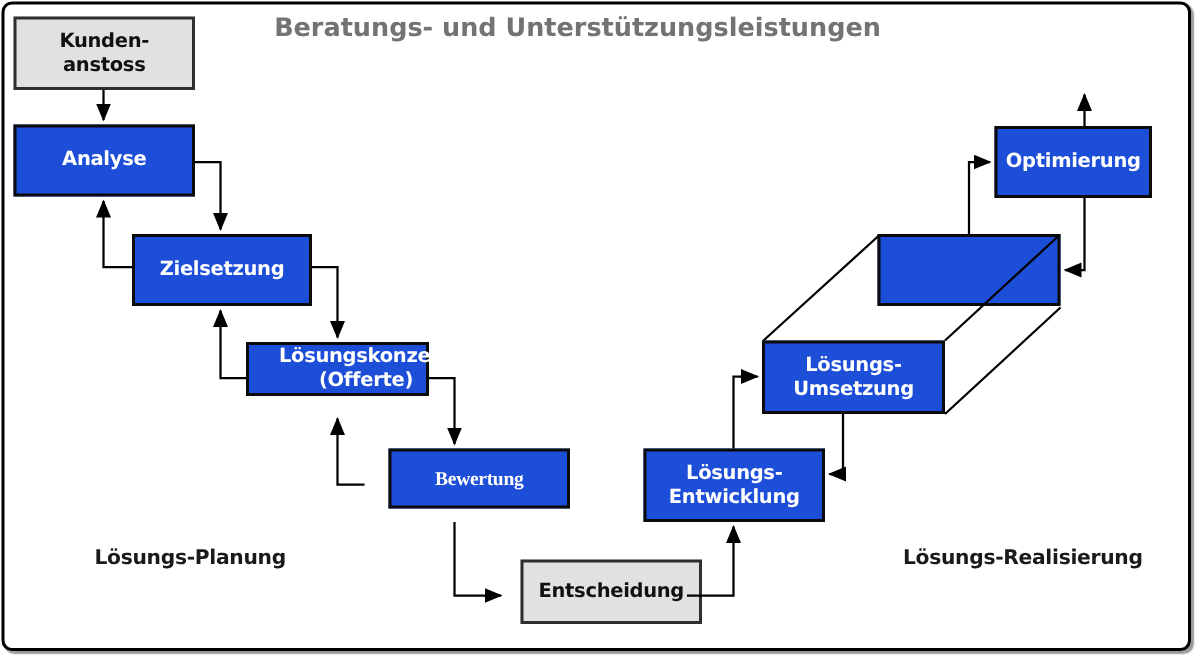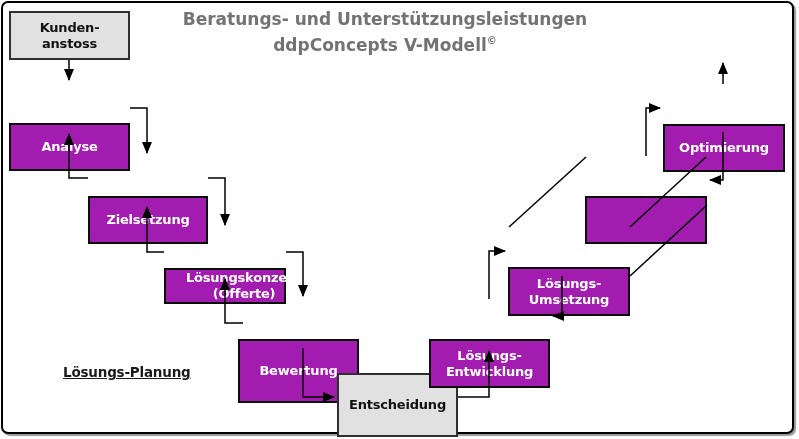--- a/index.html
+++ b/index.html
@@ -44,7 +44,6 @@
 
   <div class="title">
     <div>Beratungs- und Unterstützungsleistungen</div>
-    <div><span>ddpConcepts V-Modell</span><sup>©</sup></div>
   </div>
 
   <div class="node milestone" style="left:9px; top:11px; width:121px; height:49px;justify-content:center;">

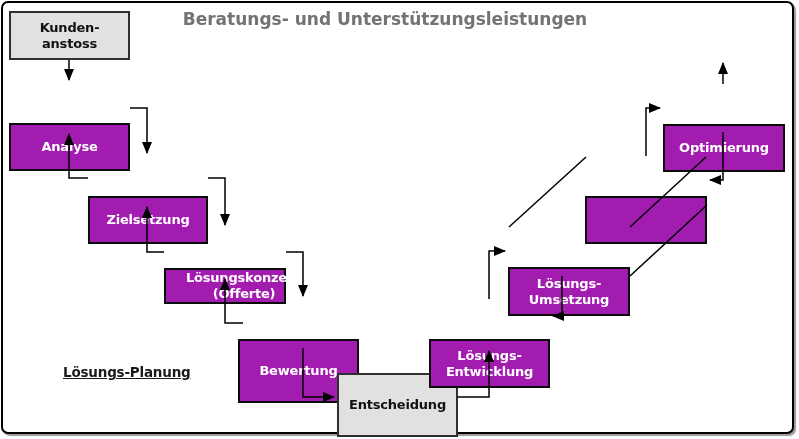--- a/index.html
+++ b/index.html
@@ -23,7 +23,7 @@
     text-align:center; font-weight:bold; font-size:13px; line-height:16px;
     box-sizing:border-box; z-index:2; letter-spacing:-0.2px;
   }
-  .node.process { background:#a21caf; color:#ffffff; border:2px solid #0b0b0b;margin-top:40px; }
+  .node.process { background:#1d4ed8; color:#ffffff; border:2px solid #0b0b0b; }
   .node.milestone { background:#e1e1e1; color:#111111; border:2px solid #2f2f2f; }
   .node-label { white-space:pre-line; }
   .phase-label {

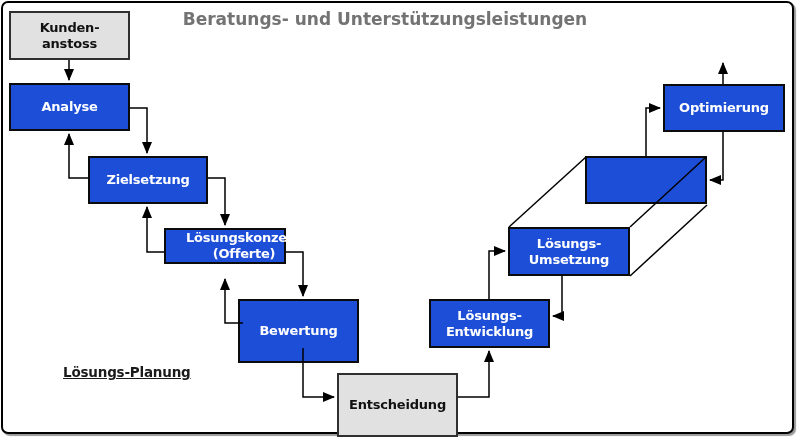--- a/index.html
+++ b/index.html
@@ -78,7 +78,7 @@
   <div class="node process" style="left:585px; top:156px; width:122px; height:48px;">
     <span class="node-label"></span>
   </div>
-  <div class="node process" style="left:663px; top:84px; width:122px; height:48px;">
+  <div class="node process" style="left:663px; top:84px; width:105px; height:48px;">
     <span class="node-label">Optimierung</span>
   </div>
 

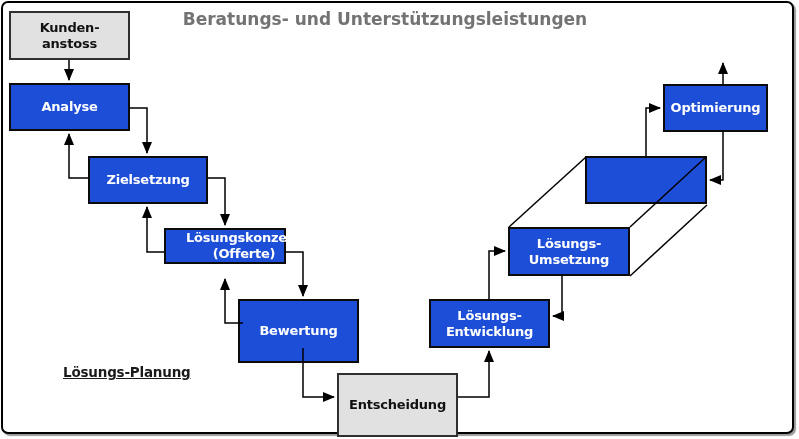--- a/index.html
+++ b/index.html
@@ -60,7 +60,7 @@
     <span class="node-label">Lösungskonzept
 (Offerte)</span>
   </div>
-  <div class="node process" style="left:238px; top:299px; width:121px; height:64px;">
+  <div class="node process" style="left:259px; top:299px; width:121px; height:40px;font-family:Liberation Serif, serif;">
     <span class="node-label">Bewertung</span>
   </div>
   <div class="node milestone" style="left:337px; top:373px; width:121px; height:64px;">

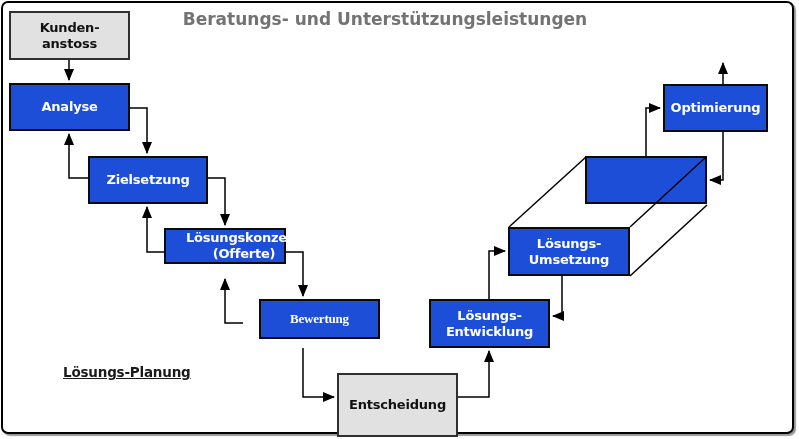--- a/index.html
+++ b/index.html
@@ -82,7 +82,7 @@
     <span class="node-label">Optimierung</span>
   </div>
 
-  <div class="phase-label" style="left:63px; top:364px;text-decoration:underline;">Lösungs-Planung</div>
+  <div class="phase-label" style="left:63px; top:364px;">Lösungs-Planung</div>
 
   <svg class="connectors" viewBox="0 0 799 439" xmlns="http://www.w3.org/2000/svg">
     <defs>

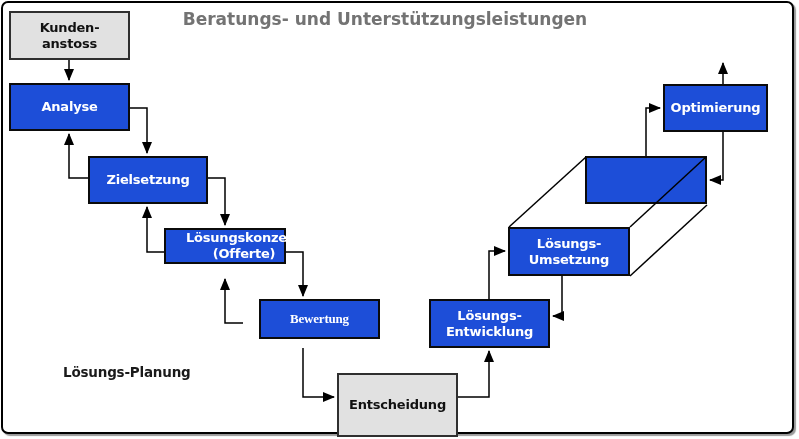--- a/index.html
+++ b/index.html
@@ -83,6 +83,7 @@
   </div>
 
   <div class="phase-label" style="left:63px; top:364px;">Lösungs-Planung</div>
+  <div class="phase-label" style="left:602px; top:364px;">Lösungs-Realisierung</div>
 
   <svg class="connectors" viewBox="0 0 799 439" xmlns="http://www.w3.org/2000/svg">
     <defs>

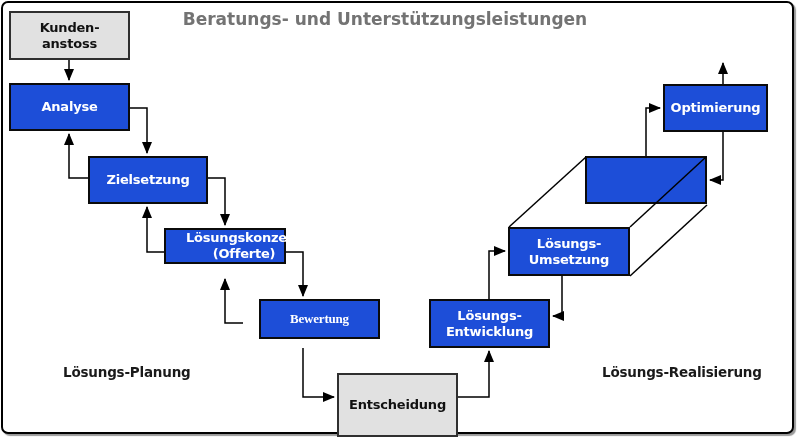--- a/index.html
+++ b/index.html
@@ -63,7 +63,7 @@
   <div class="node process" style="left:259px; top:299px; width:121px; height:40px;font-family:Liberation Serif, serif;">
     <span class="node-label">Bewertung</span>
   </div>
-  <div class="node milestone" style="left:337px; top:373px; width:121px; height:64px;">
+  <div class="node milestone" style="left:347px; top:373px; width:121px; height:43px;">
     <span class="node-label">Entscheidung</span>
   </div>
 

